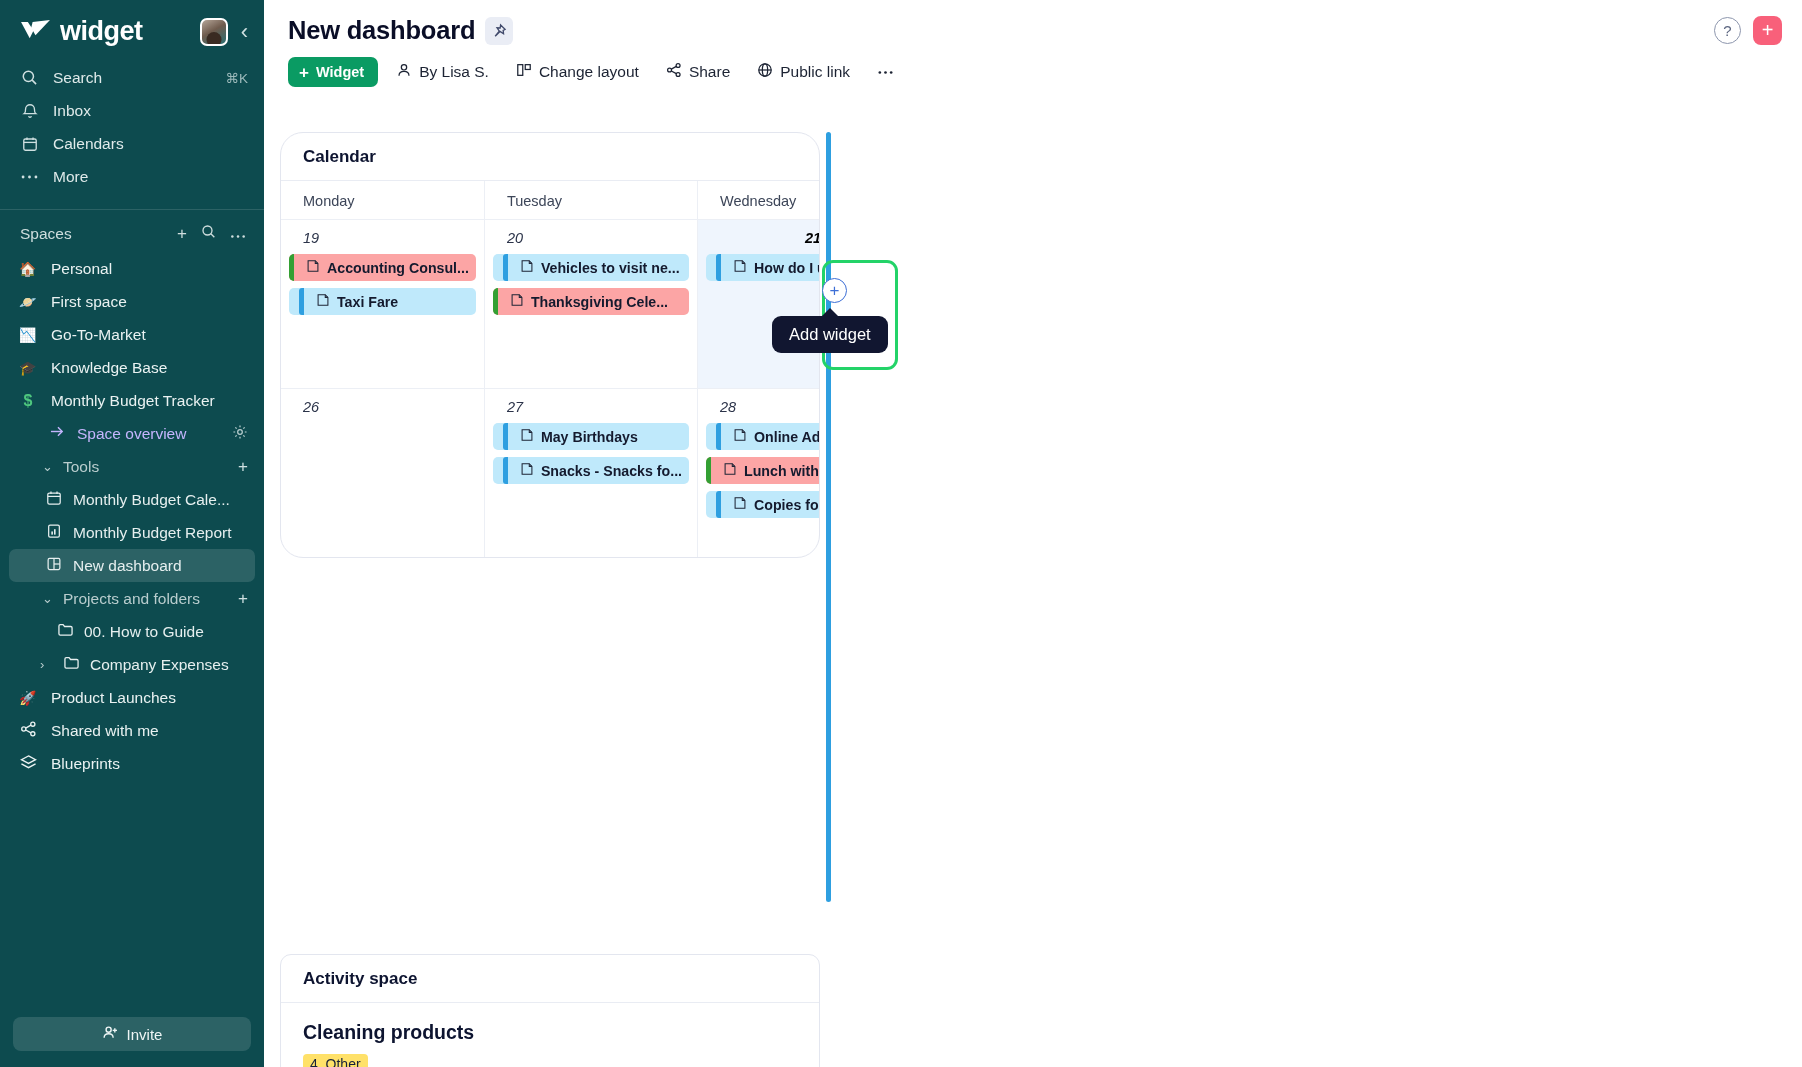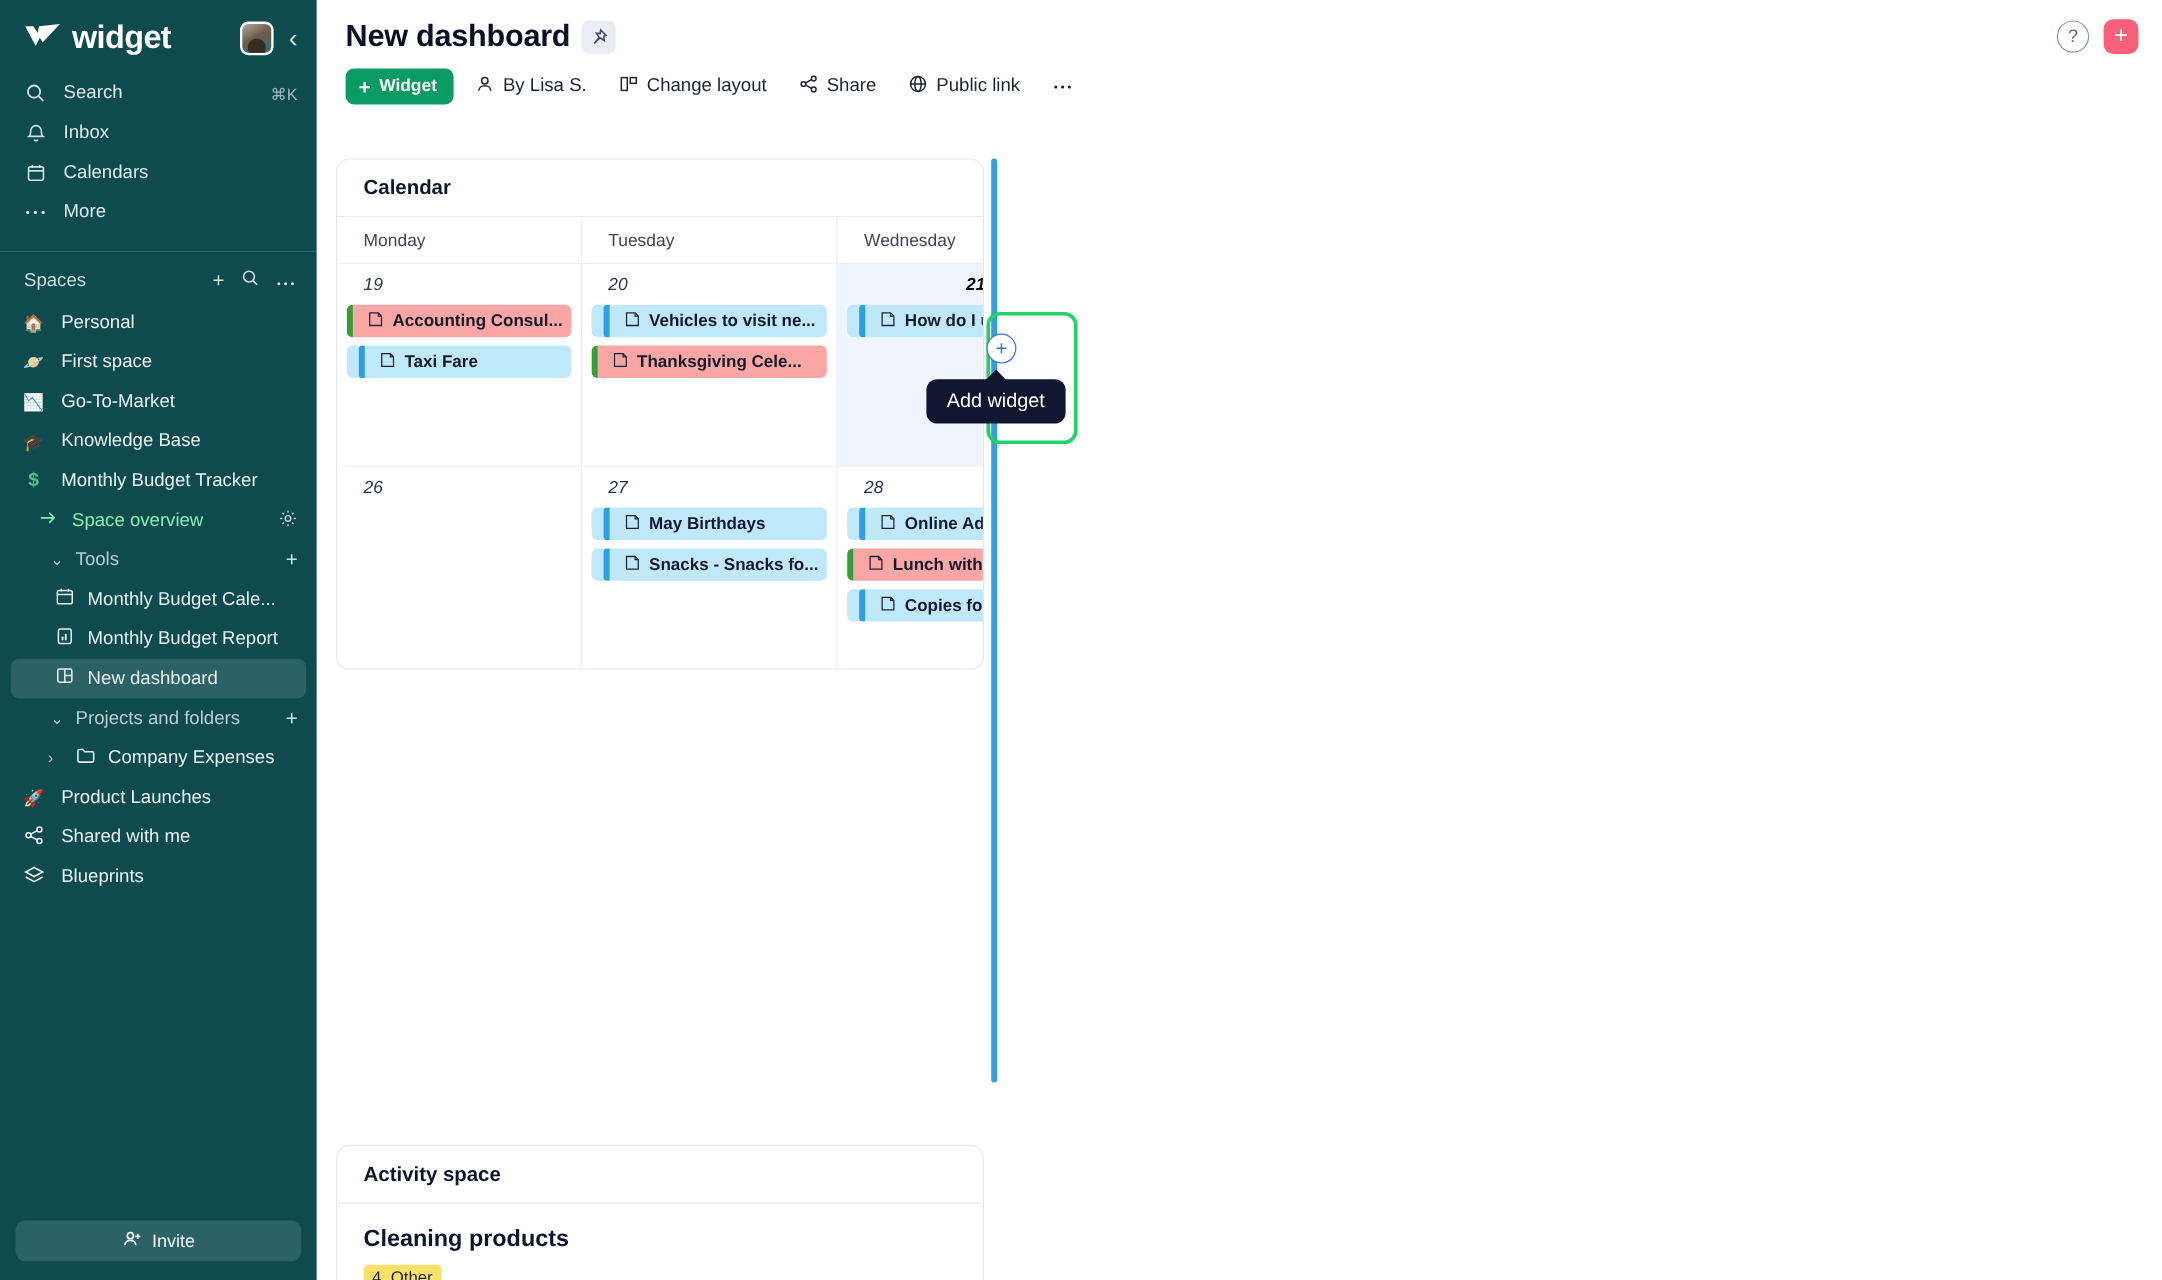--- a/index.html
+++ b/index.html
@@ -146,7 +146,7 @@
   }
 
   
-  #cal-card { width: 540px; }
+  #cal-card { width: 540px; border-radius: 23px; }
   .cal-grid { display: grid; grid-template-columns: 1fr 1fr 1fr; }
   .cal-dayname {
     font-size: 14.5px; color: #3c4558; padding: 12px 0 10px 22px;

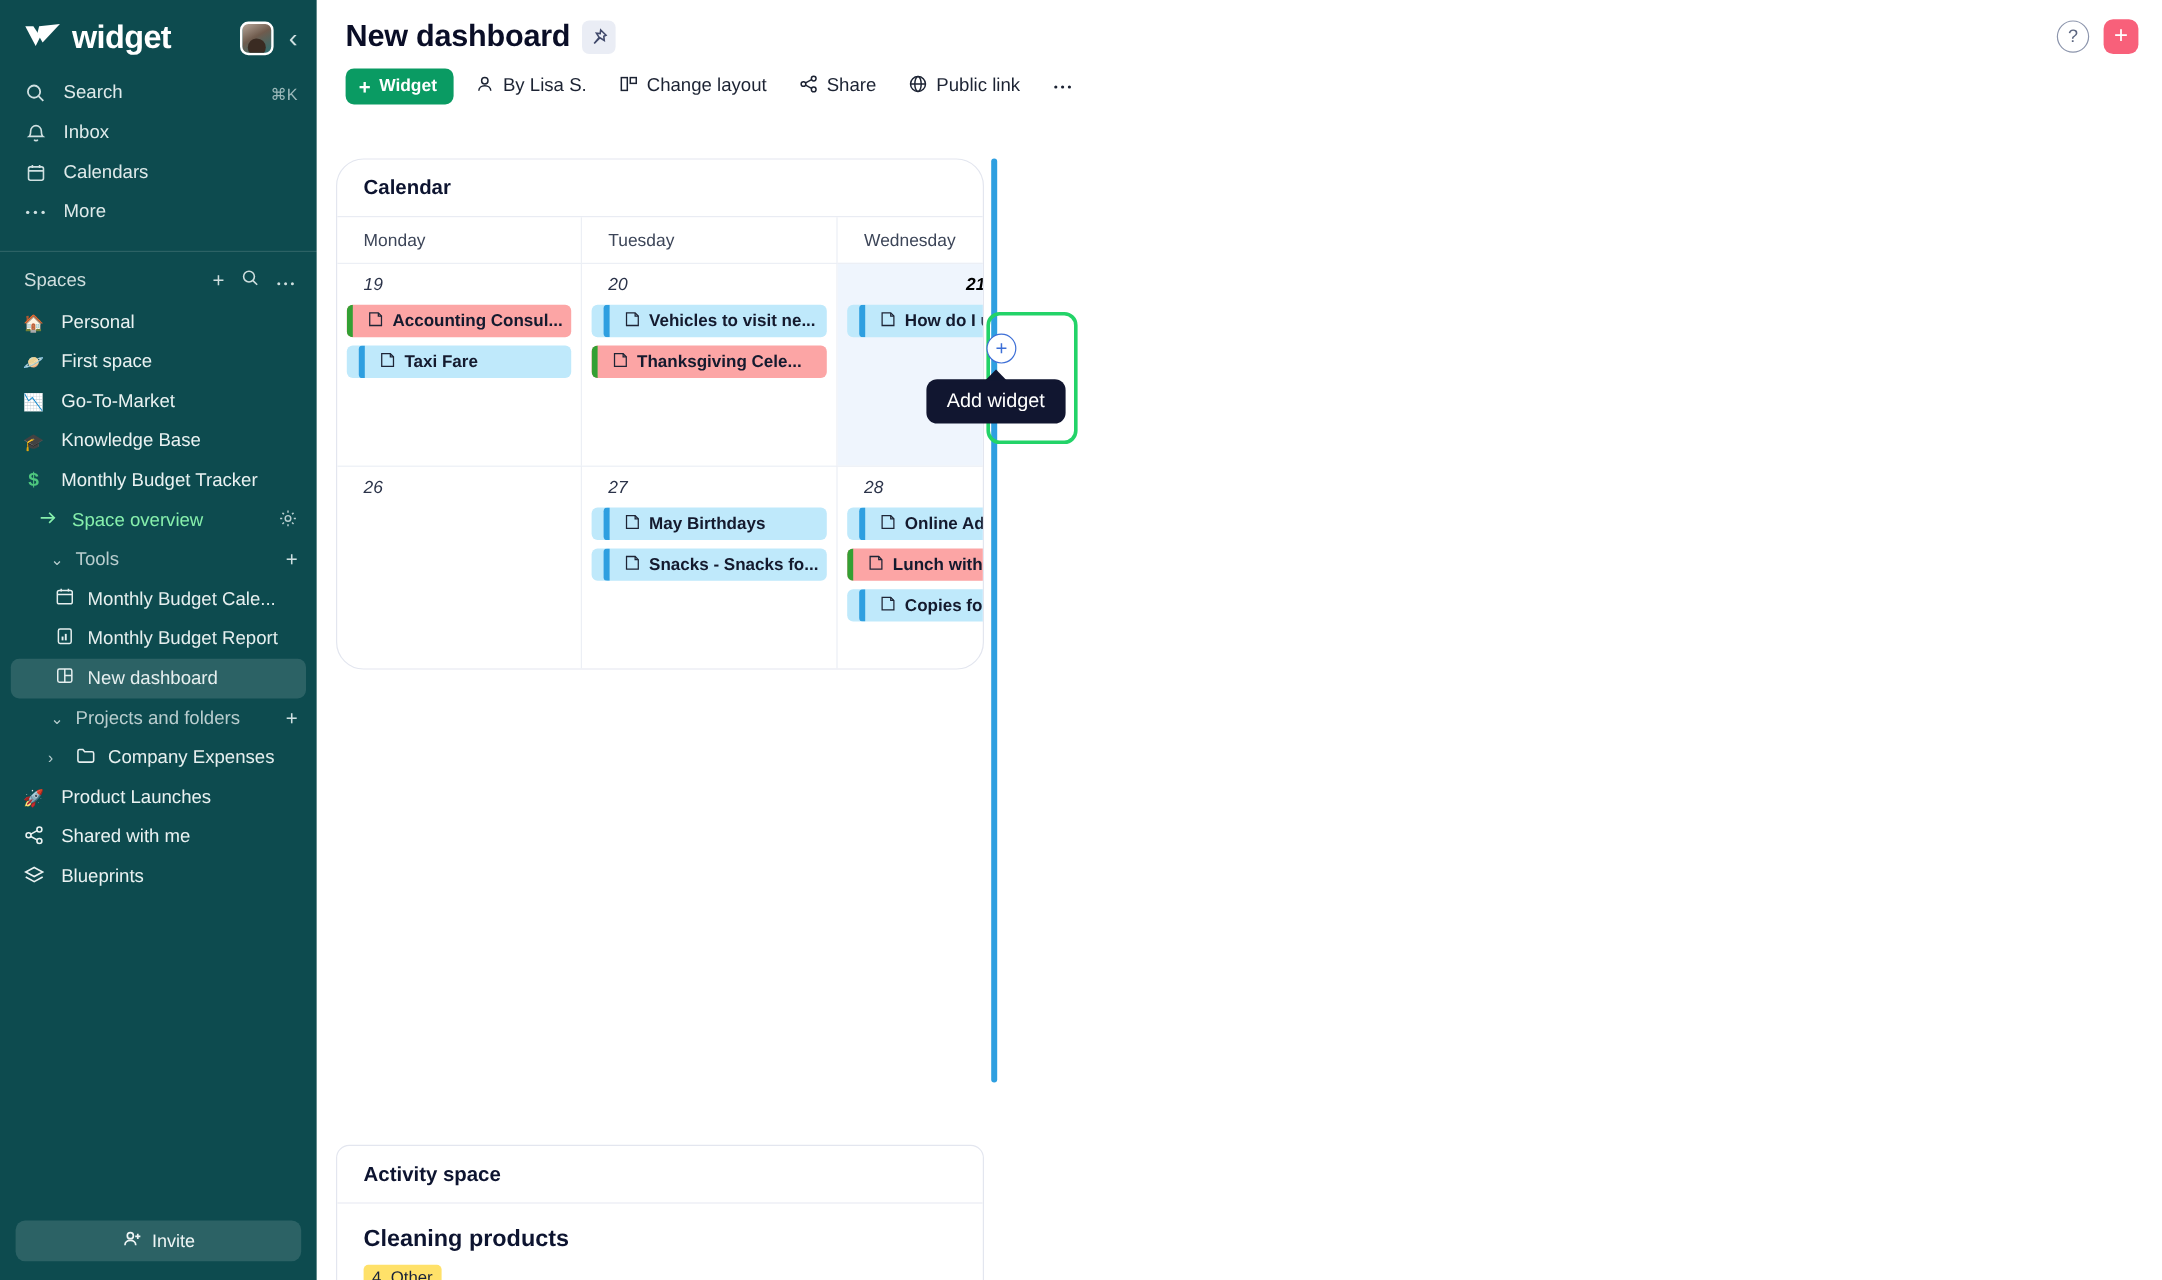--- a/index.html
+++ b/index.html
@@ -69,8 +69,8 @@
 
   .sub-item {
     display: flex; align-items: center; gap: 11px;
-    height: 33px; padding: 0 16px 0 32px; cursor: pointer;
-    font-size: 15.5px; color: #86efac; position: relative;
+    height: 33px; padding: 0 16px 0 49px; cursor: pointer;
+    font-size: 15.5px; color: #c4b5fd; position: relative;
   }
   .sub-item .trail { margin-left: auto; color: #b9cfd0; font-size: 15px; }
   .group-row {

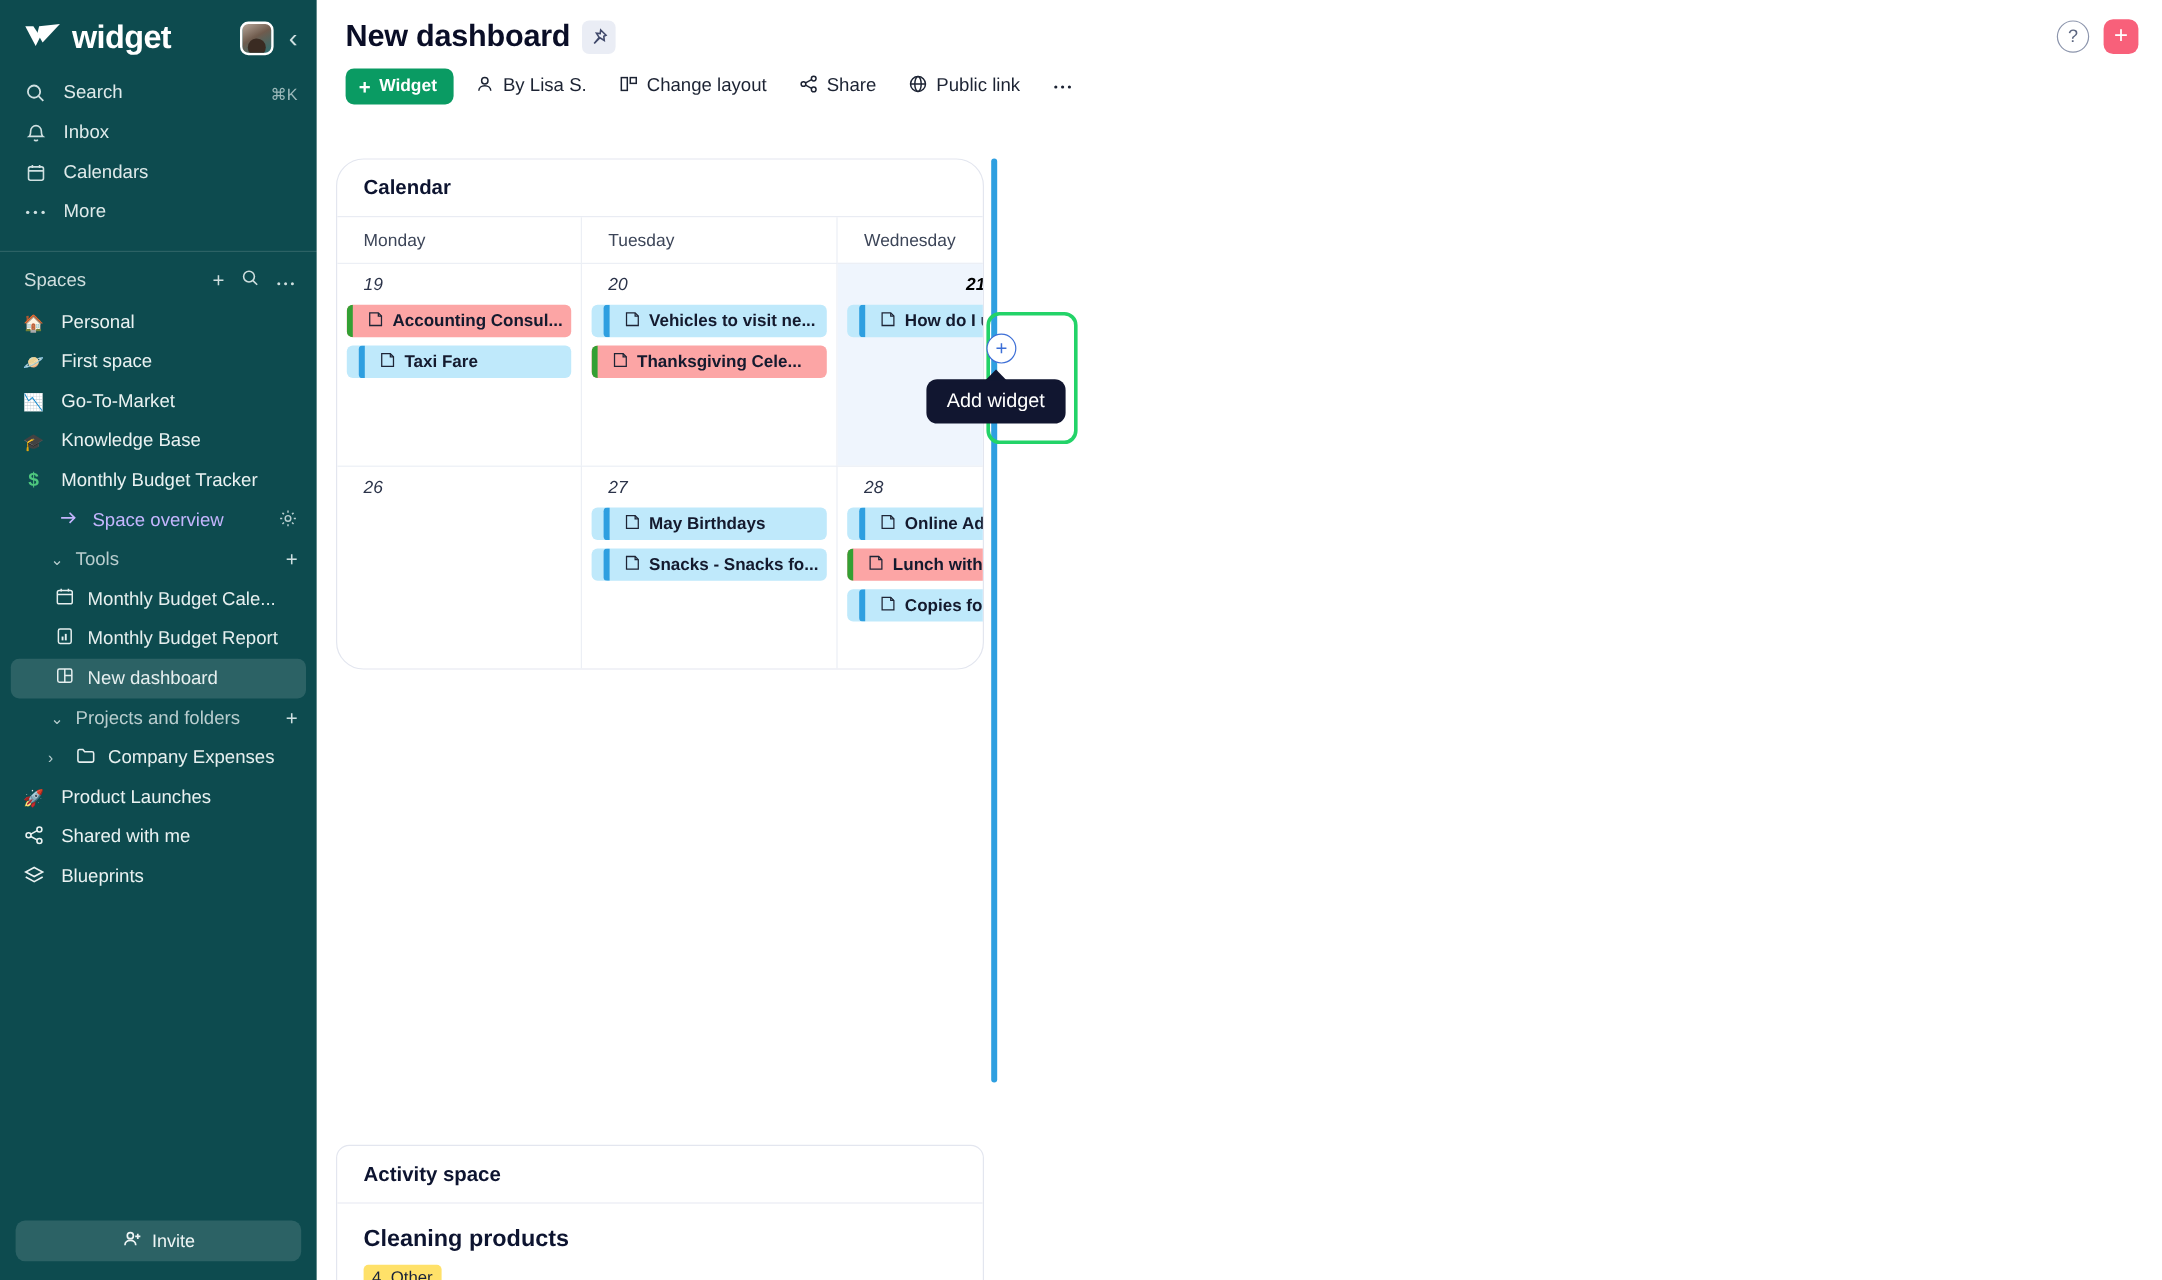--- a/index.html
+++ b/index.html
@@ -370,6 +370,14 @@
       <span class="plus">+</span>
     </div>
 
+    <div class="folder-item" style="padding-left:48px;">
+      <span>
+        <svg width="17" height="15" viewBox="0 0 18 16" fill="none" stroke="currentColor" stroke-width="1.4">
+          <path d="M2 4.2a1.4 1.4 0 0 1 1.4-1.4h3l1.6 2h6.6A1.4 1.4 0 0 1 16 6.2v6.4a1.4 1.4 0 0 1-1.4 1.4H3.4A1.4 1.4 0 0 1 2 12.6z"></path>
+        </svg>
+      </span>
+      <span>00. How to Guide</span>
+    </div>
     <div class="folder-item" style="padding-left:31px;">
       <span class="caret">›</span>
       <span>

